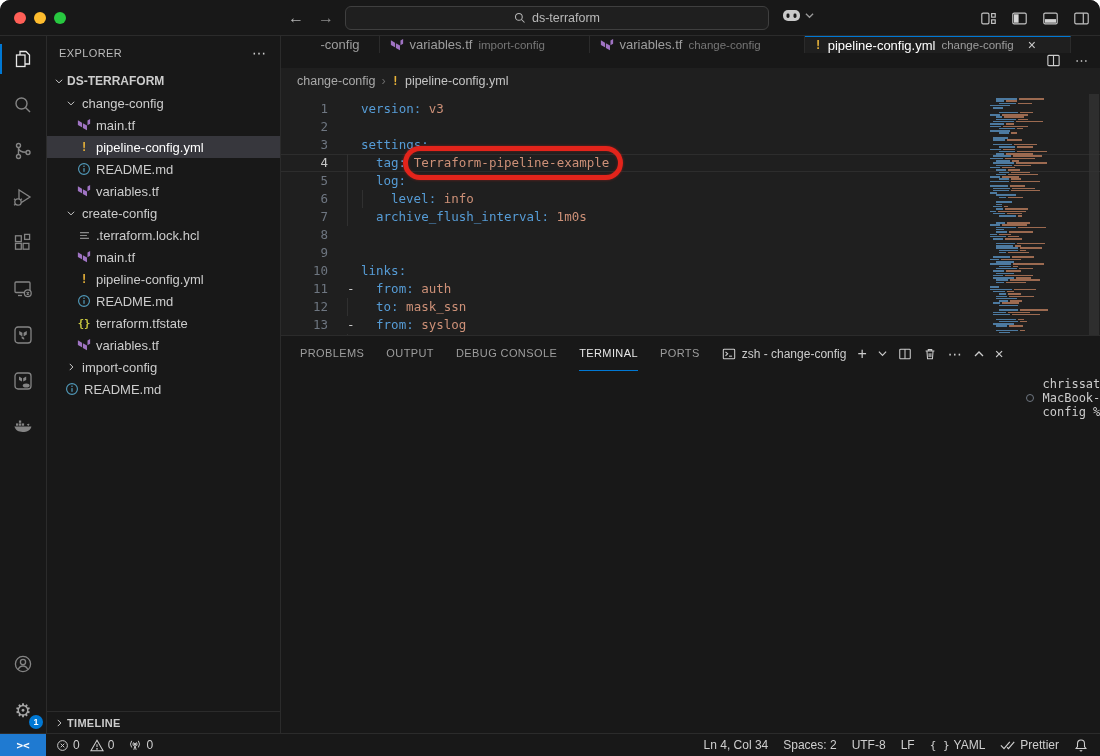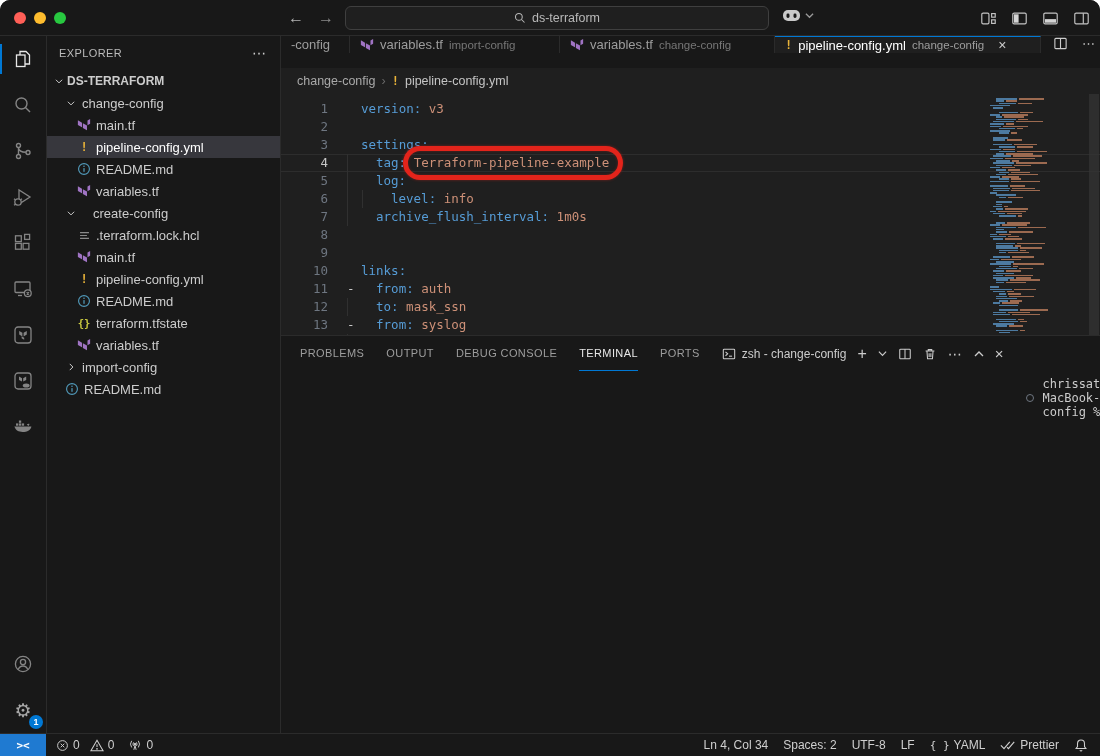--- a/index.html
+++ b/index.html
@@ -52,7 +52,7 @@
 
   
   .editorcol { flex:1; display:flex; flex-direction:column; min-width:0; }
-  .tabbar { height:32px; background:#181818; display:flex; align-items:flex-start; }
+  .tabbar { height:32px; background:#181818; display:flex; align-items:center;flex-direction:column; }
   .tab { display:flex; align-items:center; padding:0 10px; gap:6px; border-right:1px solid #2b2b2b;
          background:#181818; color:#9d9d9d; font-size:13px; flex:none; }
   .tab .sub { font-size:11.5px; color:#767676; }

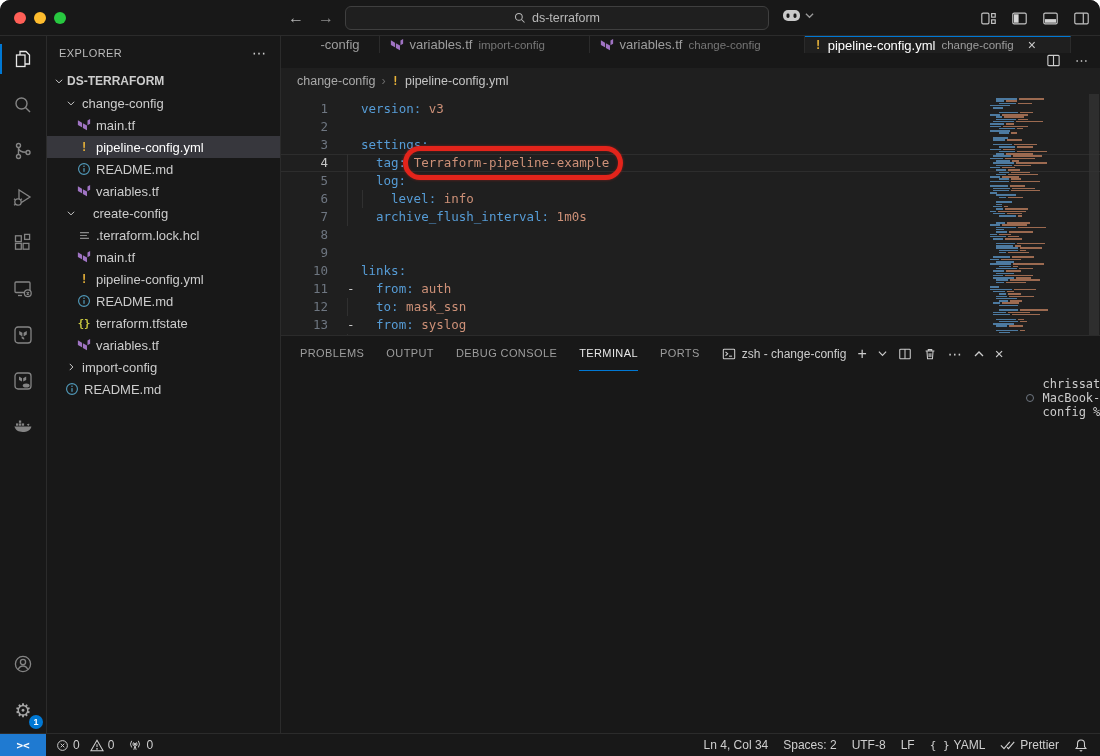--- a/index.html
+++ b/index.html
@@ -353,7 +353,7 @@
                 <polyline points="3,6 8,11 13,6"></polyline>
               </svg>
             </span>
-            <span style="margin-left: 14px; text-align: right;">create-config</span>
+            <span style="margin-left: 3px; text-align: right;">create-config</span>
           </div>
           <div class="trow" style="padding-left: 28px;">
             <span class="ficon">

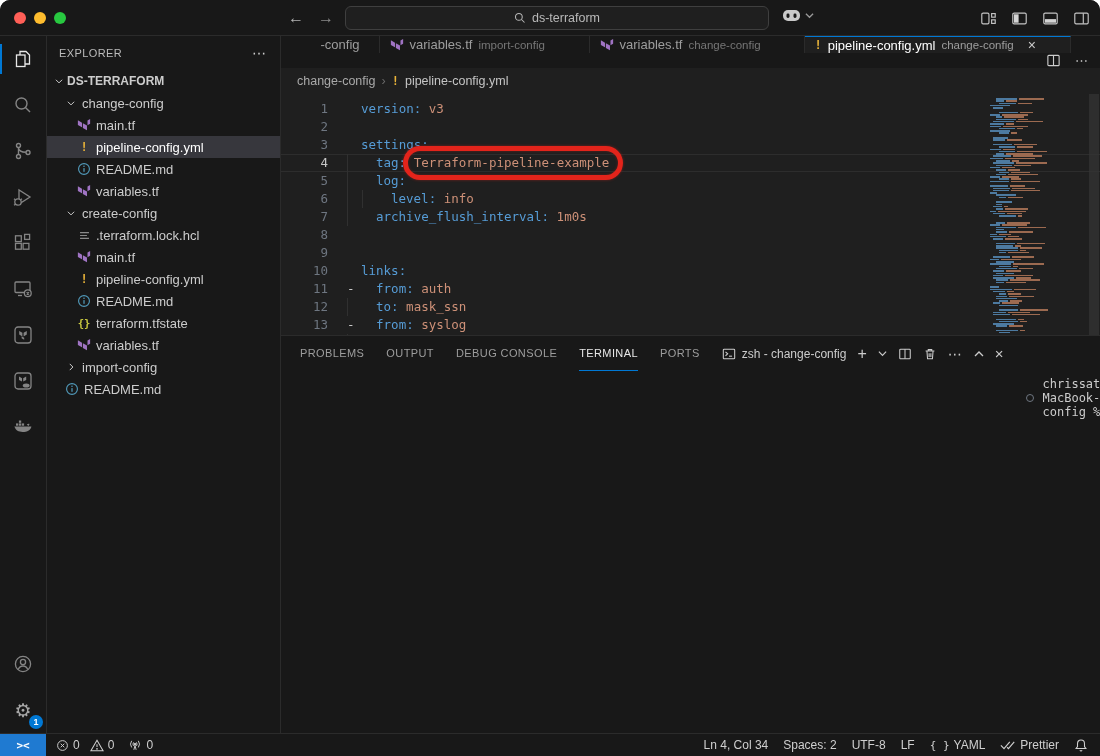--- a/index.html
+++ b/index.html
@@ -428,6 +428,14 @@
             <span style="margin-left: 3px;">README.md</span>
           </div>
         </div>
+      <div class="sb-section">
+        <span class="chev">
+          <svg width="10" height="10" viewBox="0 0 16 16" fill="none" stroke="#cccccc" stroke-width="1.6">
+              <polyline points="6,3 11,8 6,13"></polyline>
+            </svg>
+        </span>
+        <span>TIMELINE</span>
+      </div>
     </div>
 
     <div class="editorcol">

